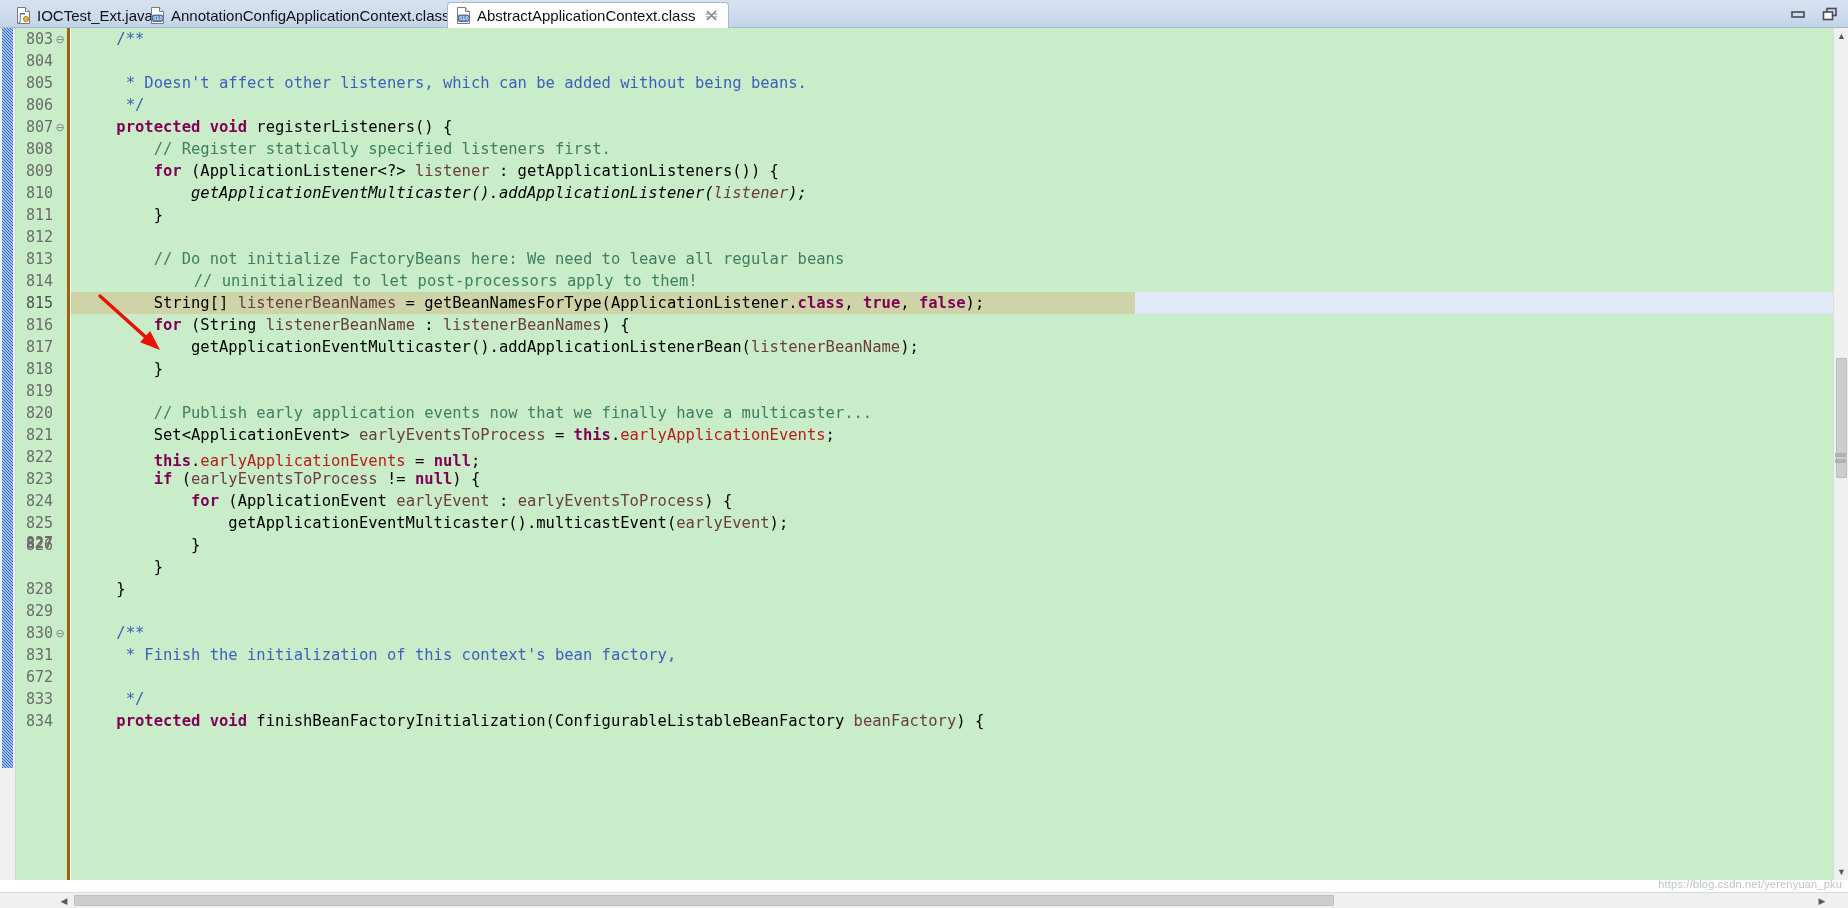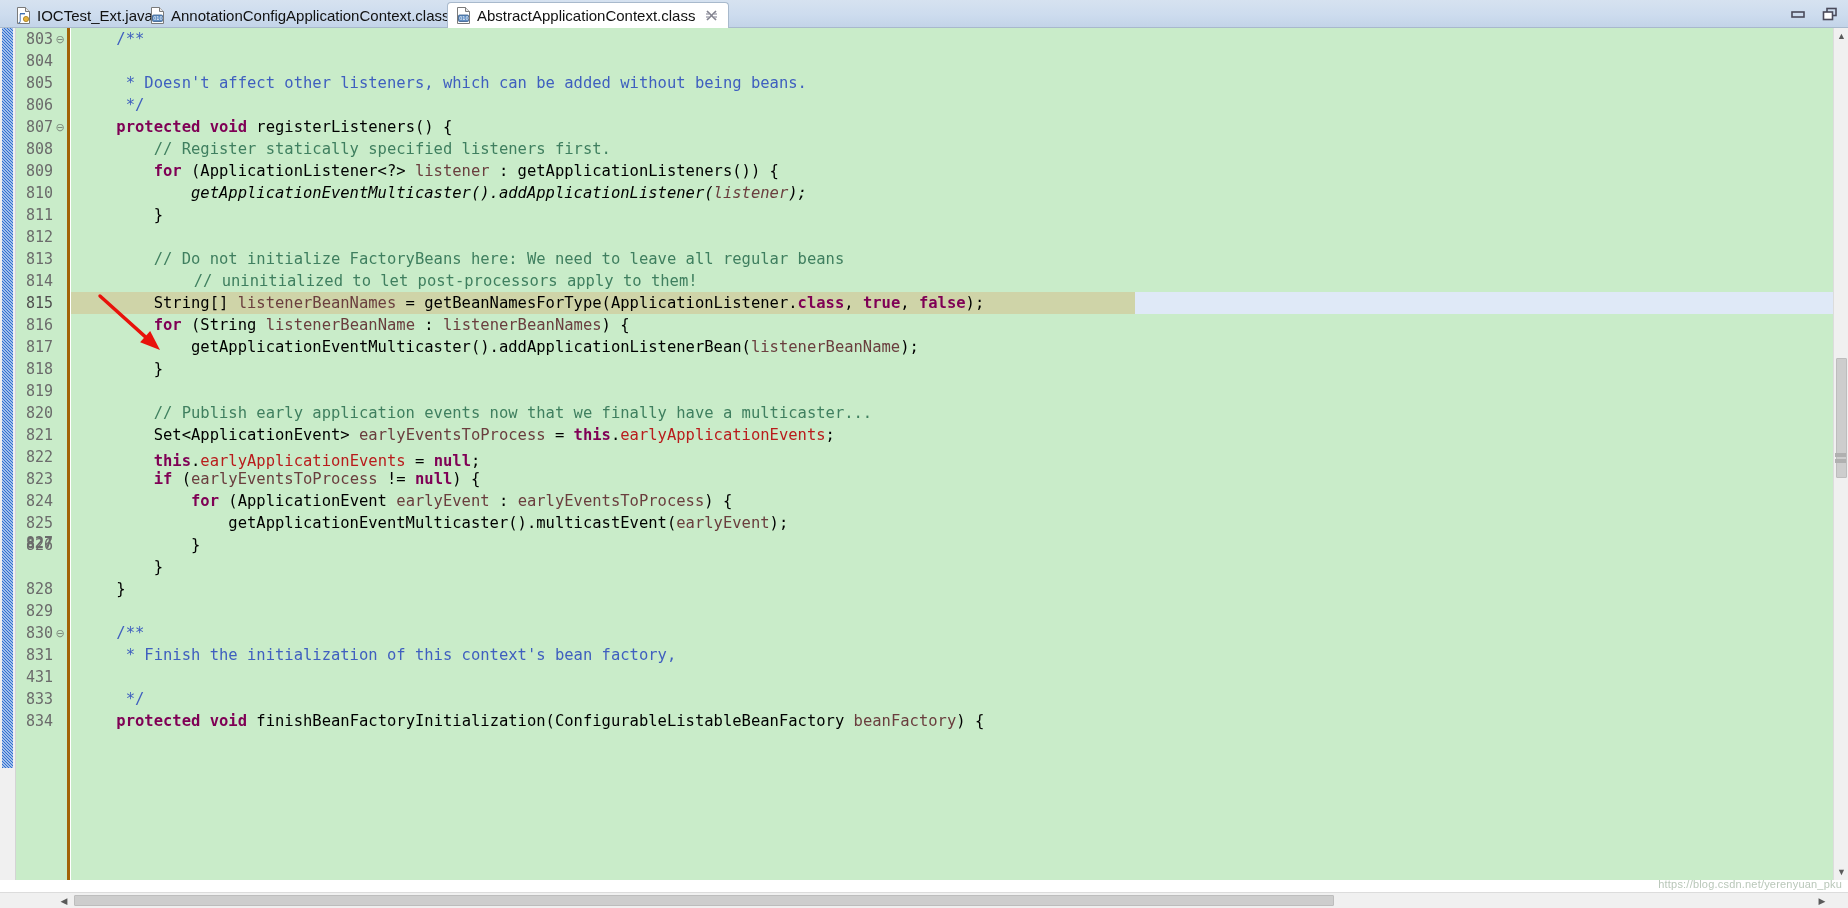--- a/index.html
+++ b/index.html
@@ -350,7 +350,7 @@
           <div class="ln" style="top: 594px;">830</div>
           <div class="foldglyph" style="top: 594px;">⊖</div>
           <div class="ln" style="top: 616px;">831</div>
-          <div class="ln" style="top: 638px;">431</div>
+          <div class="ln" style="top: 638px;">672</div>
           <div class="ln" style="top: 660px;">833</div>
           <div class="ln" style="top: 682px;">834</div>
         </div>

